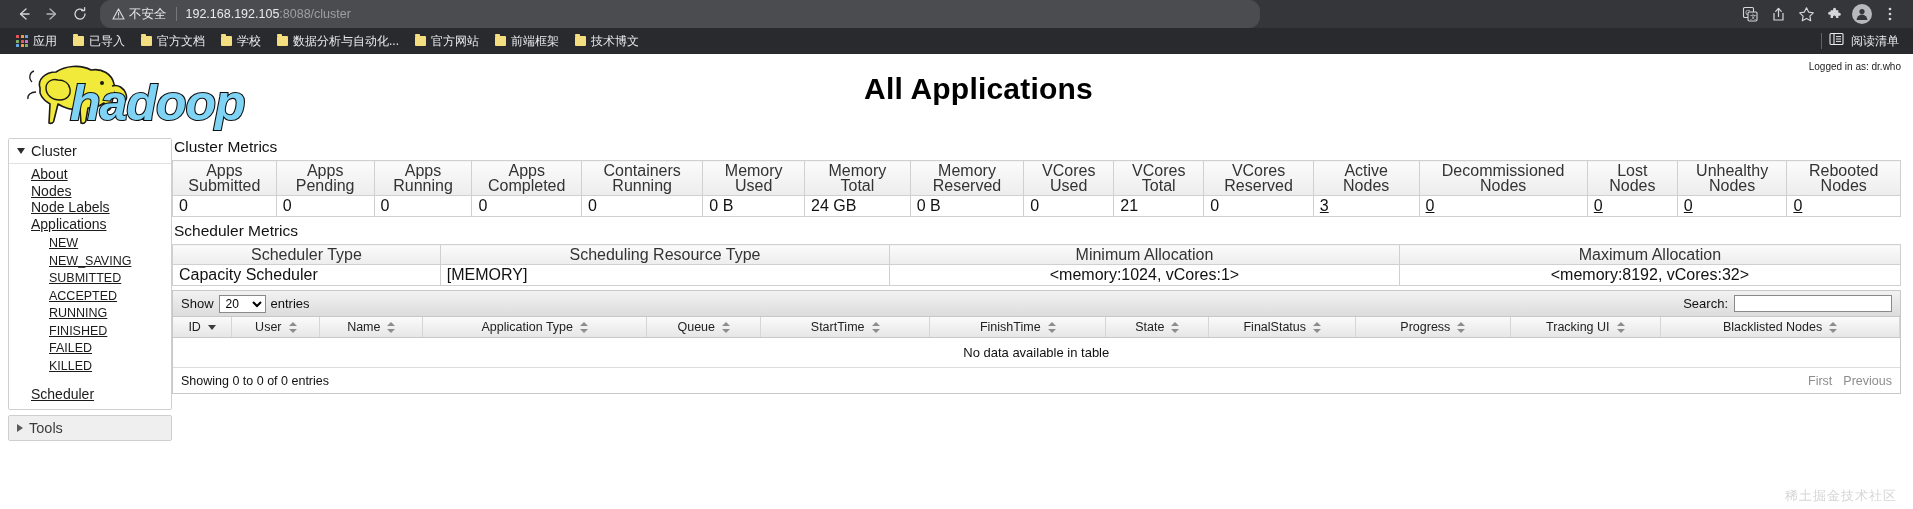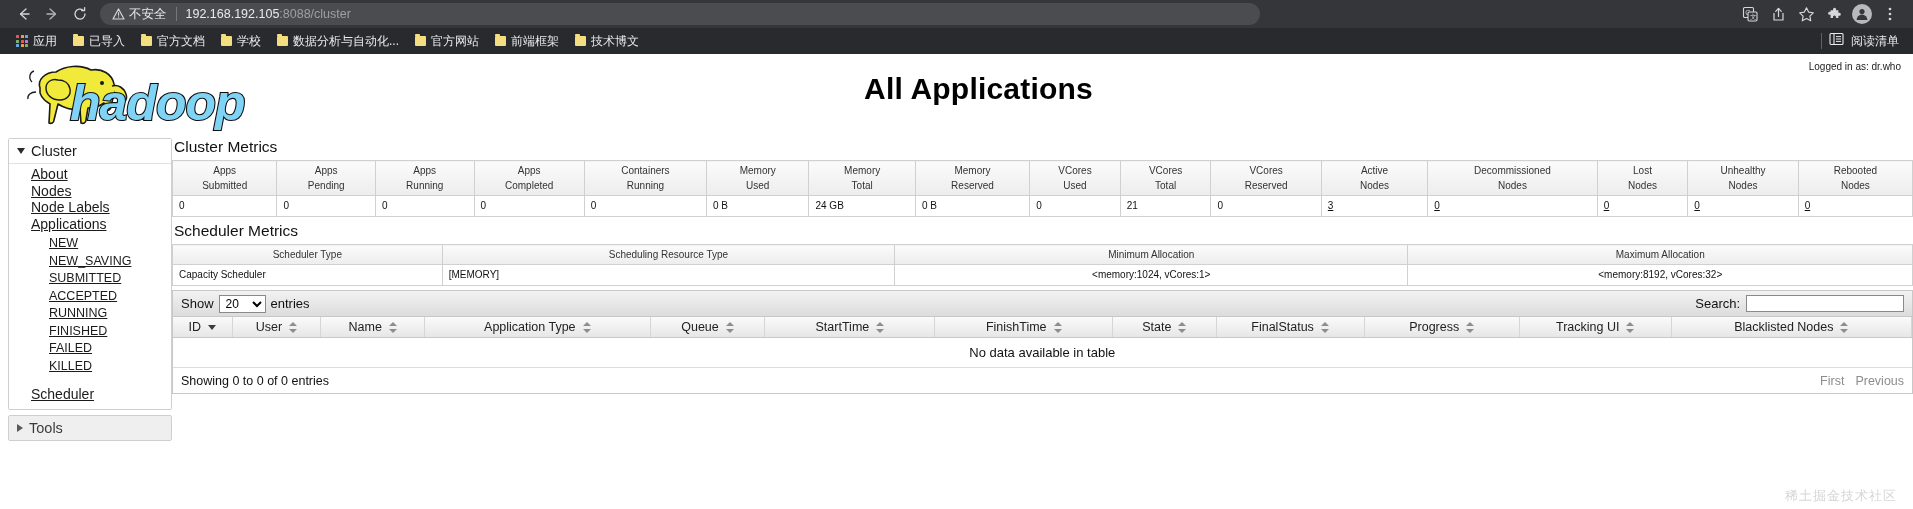--- a/index.html
+++ b/index.html
@@ -29,7 +29,7 @@
   .nav-btn svg { display: block; }
   .omnibox {
     flex: 1 1 auto;
-    height: 22px;
+    height: 28px;
     background: #4b4c4f;
     border-radius: 11px;
     display: flex;

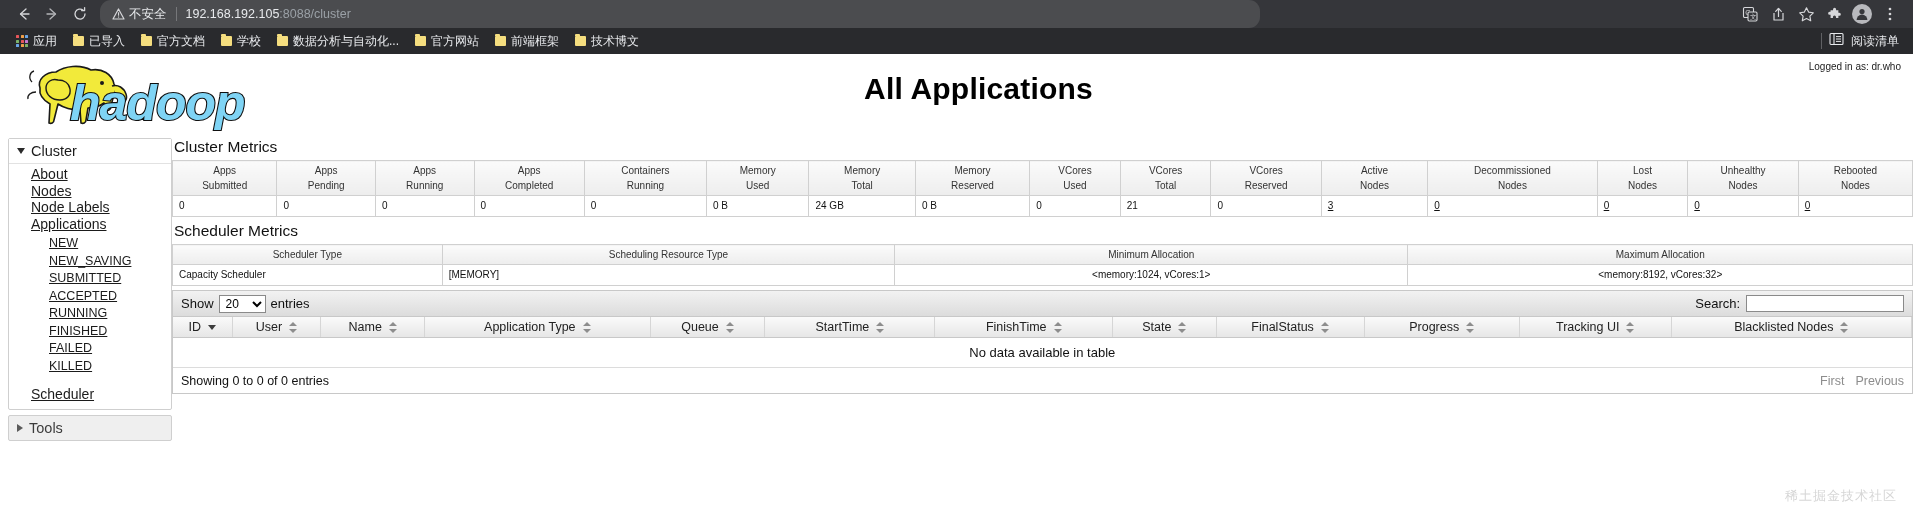--- a/index.html
+++ b/index.html
@@ -239,7 +239,7 @@
   
   .main {
     flex: 1 1 auto;
-    padding-right: 0;
+    padding-right: 12px;
     padding-top: 2px;
     min-width: 0;
   }

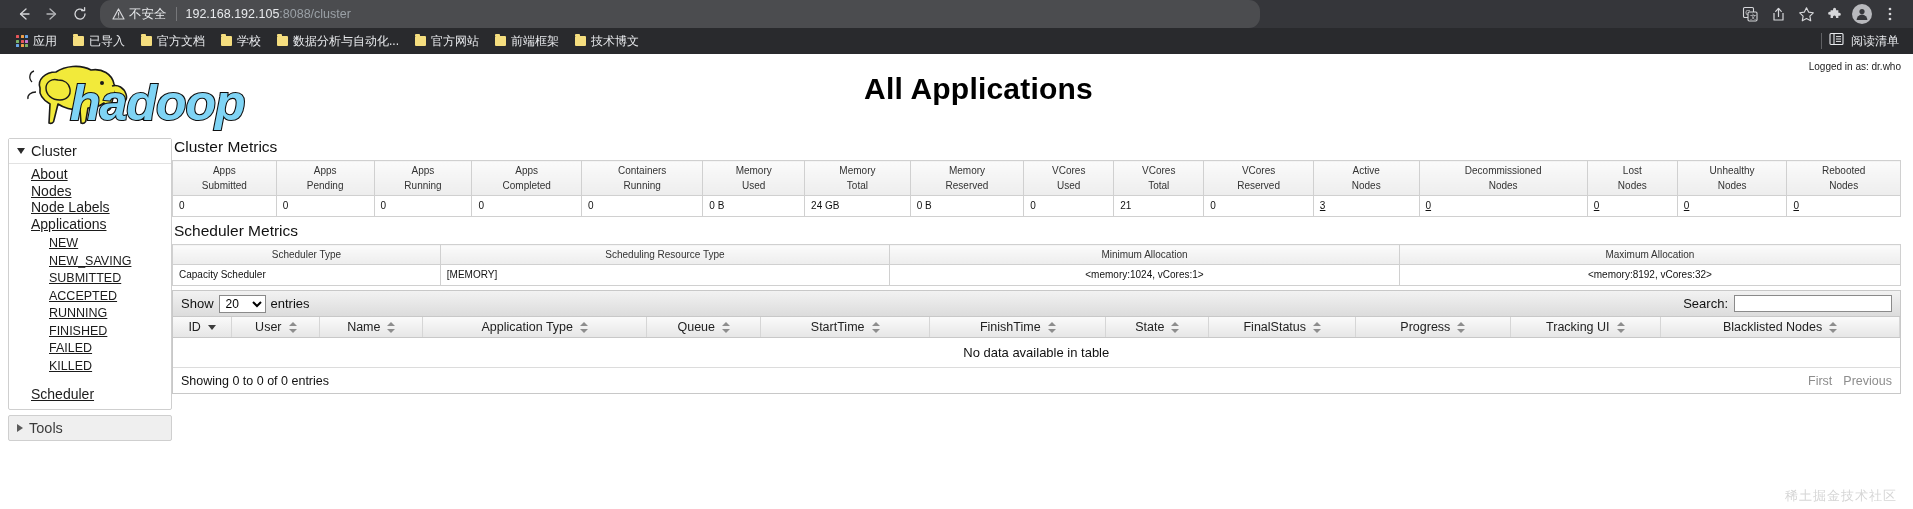--- a/index.html
+++ b/index.html
@@ -254,7 +254,7 @@
   table.grid {
     width: 100%;
     border-collapse: collapse;
-    font-size: 10px;
+    font-size: 16px;
     background: #fff;
     table-layout: fixed;
   }

